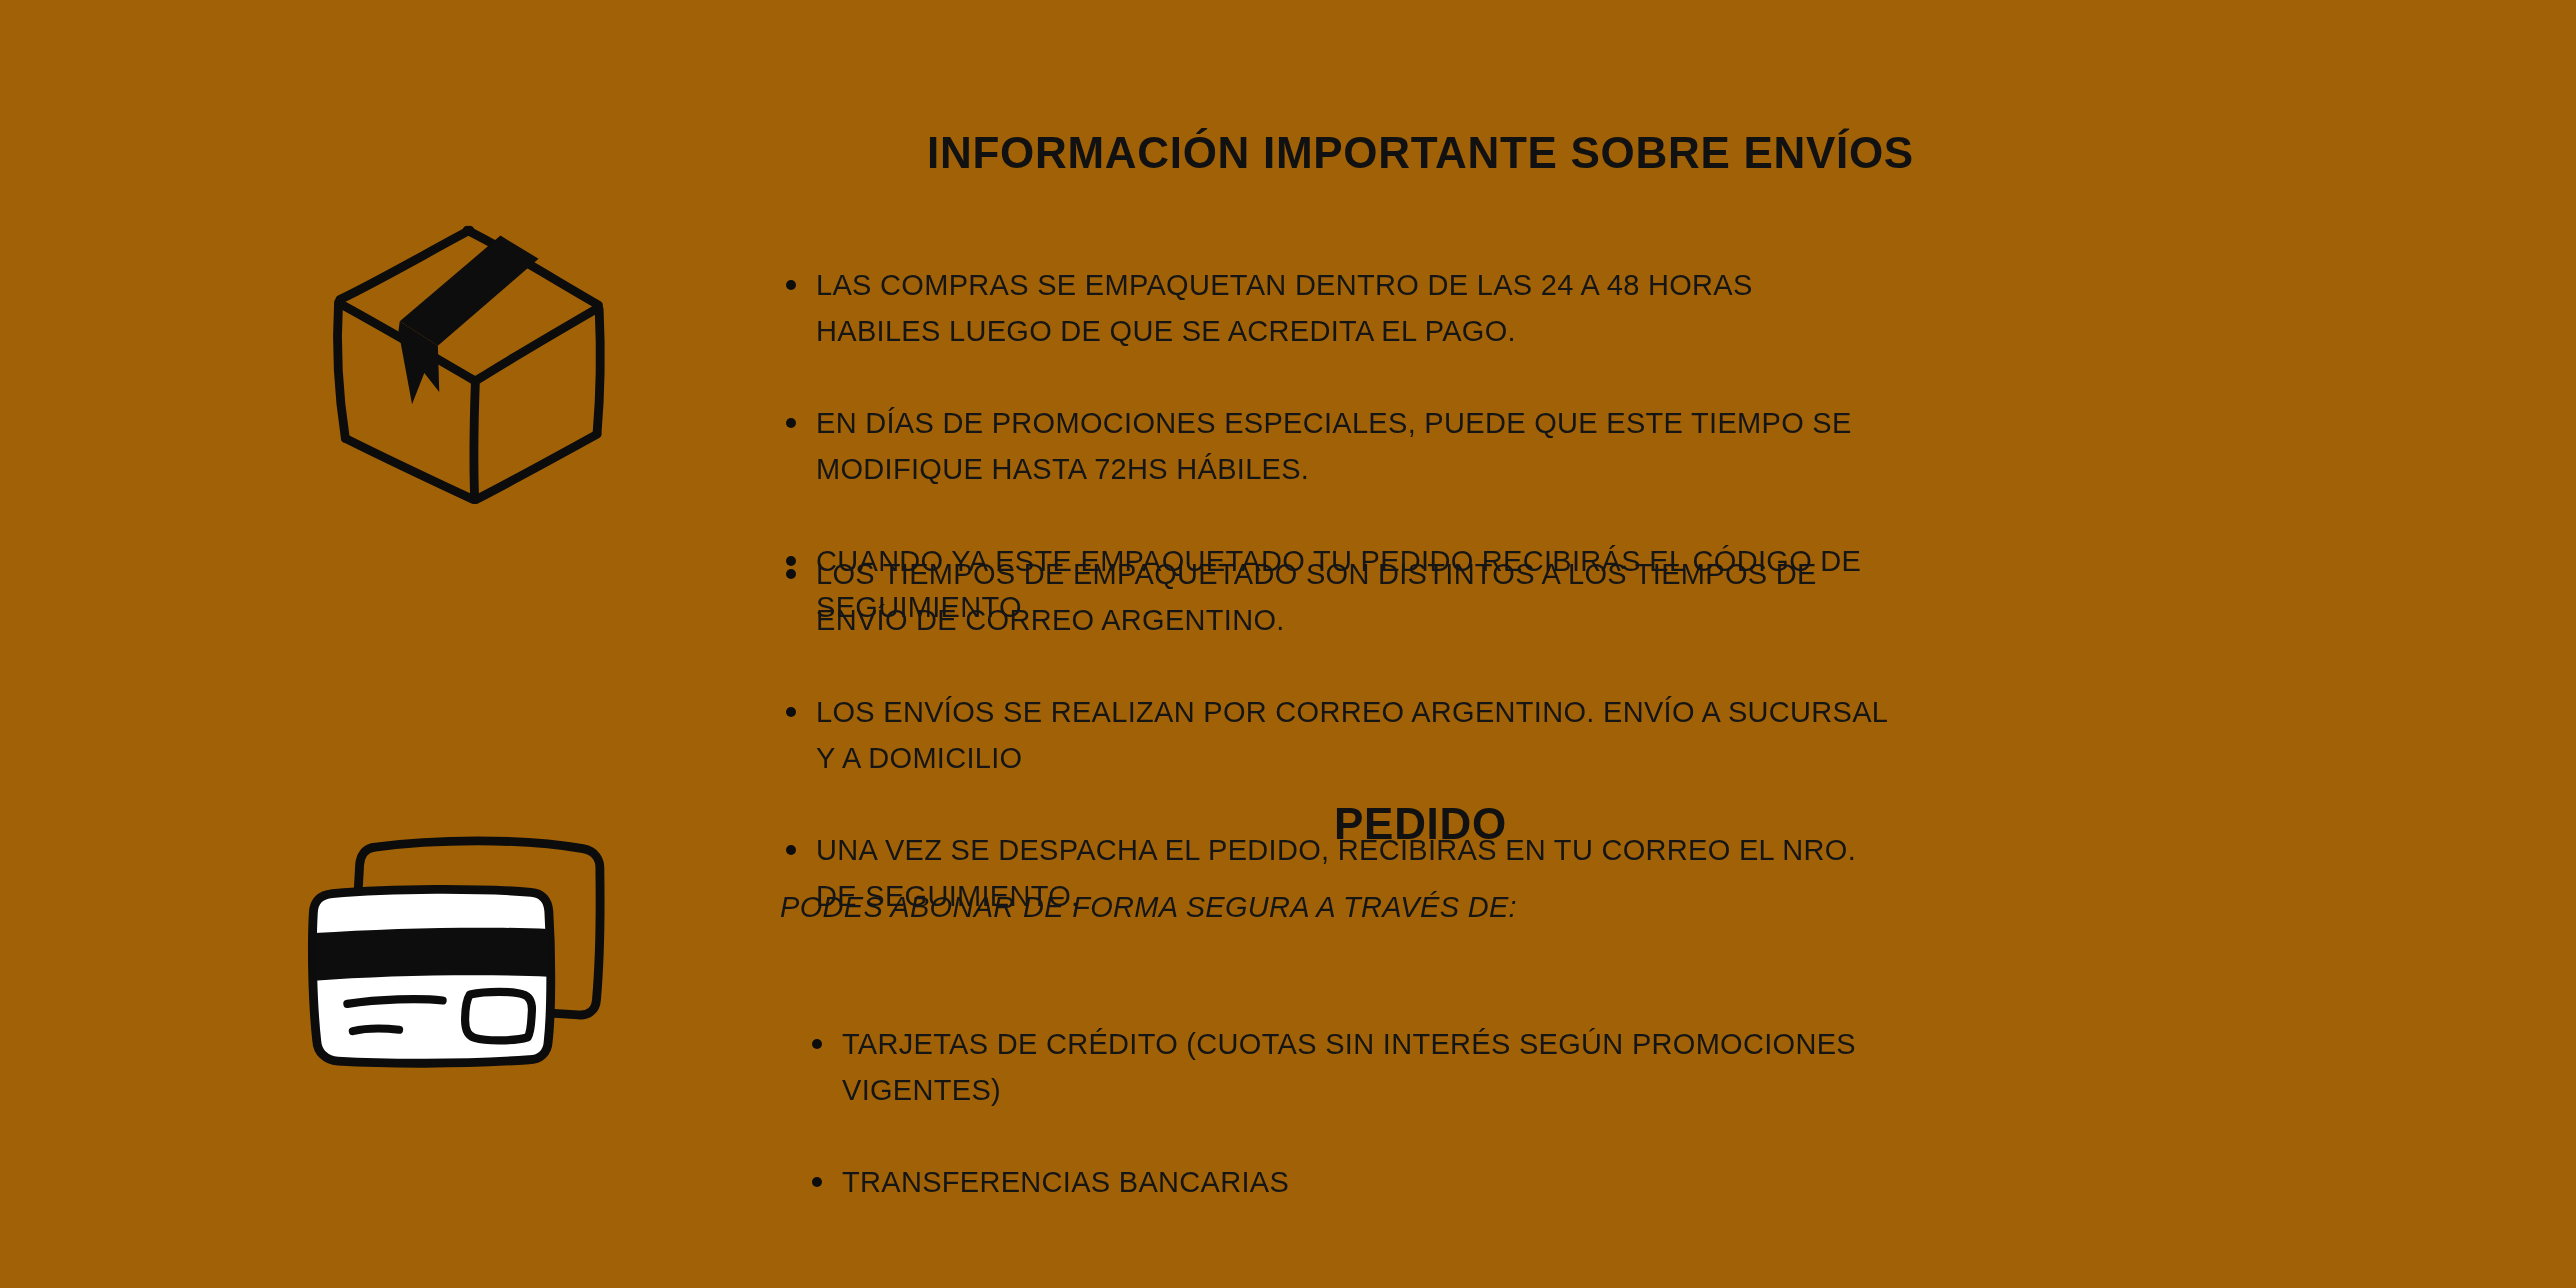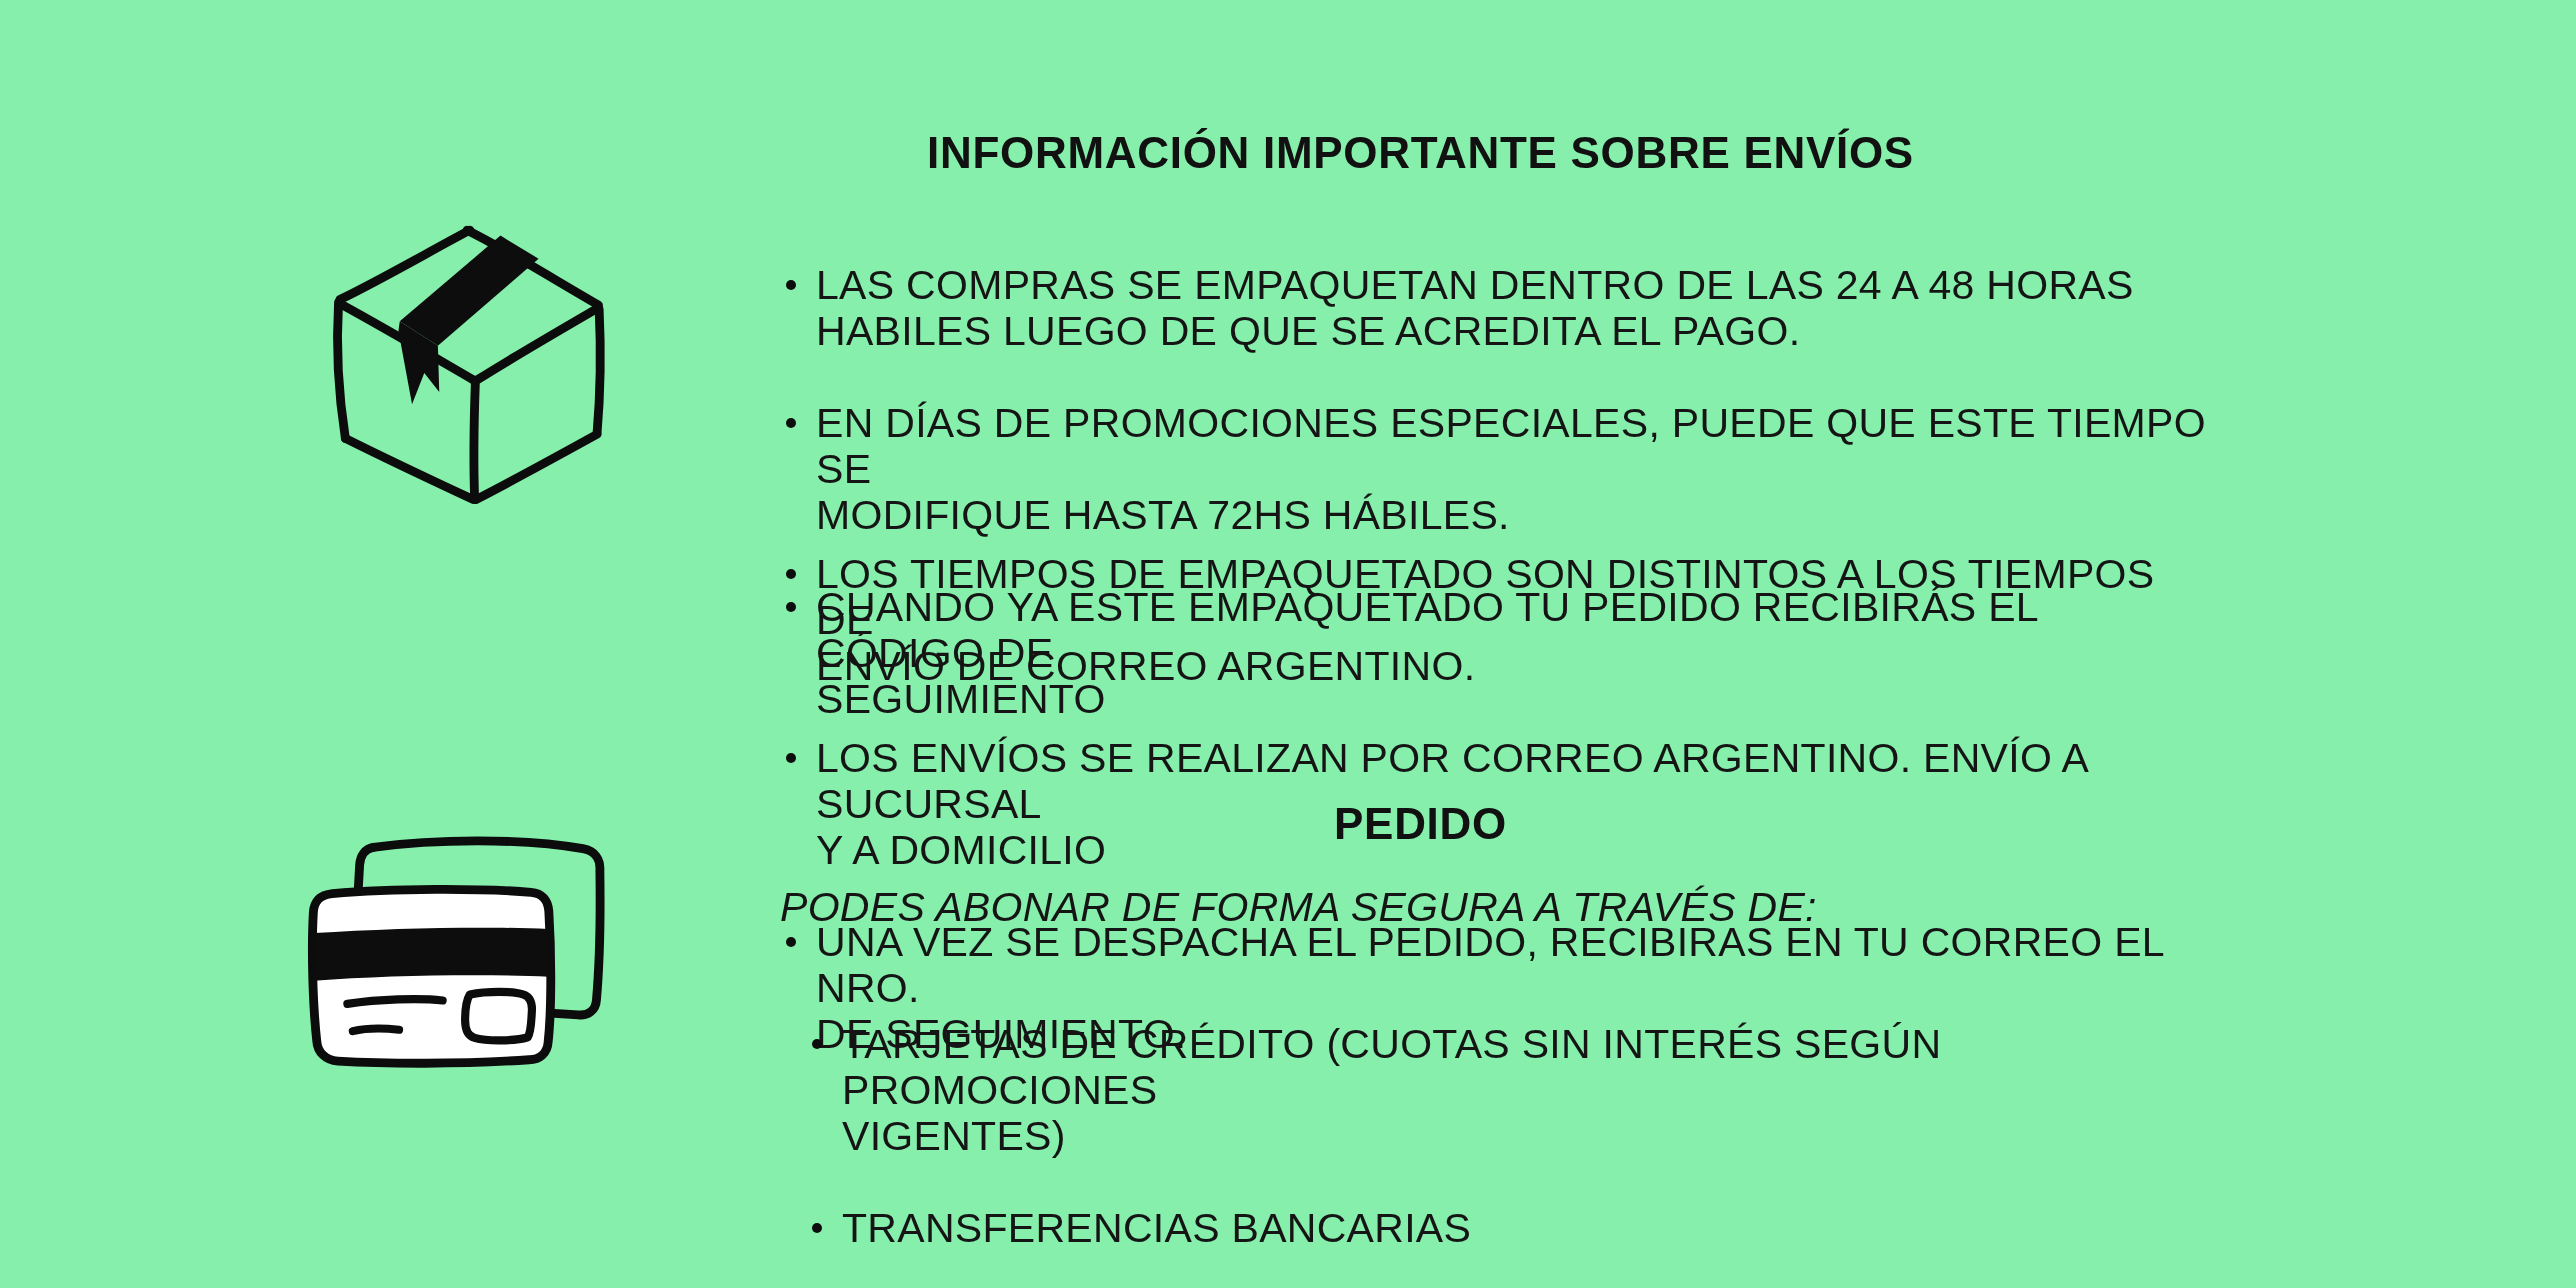--- a/index.html
+++ b/index.html
@@ -11,7 +11,7 @@
     position: relative;
     width: 2576px;
     height: 1288px;
-    background: #86efac;
+    background: #a16207;
     overflow: hidden;
     font-family: "Liberation Sans", "DejaVu Sans", sans-serif;
     color: #111111;

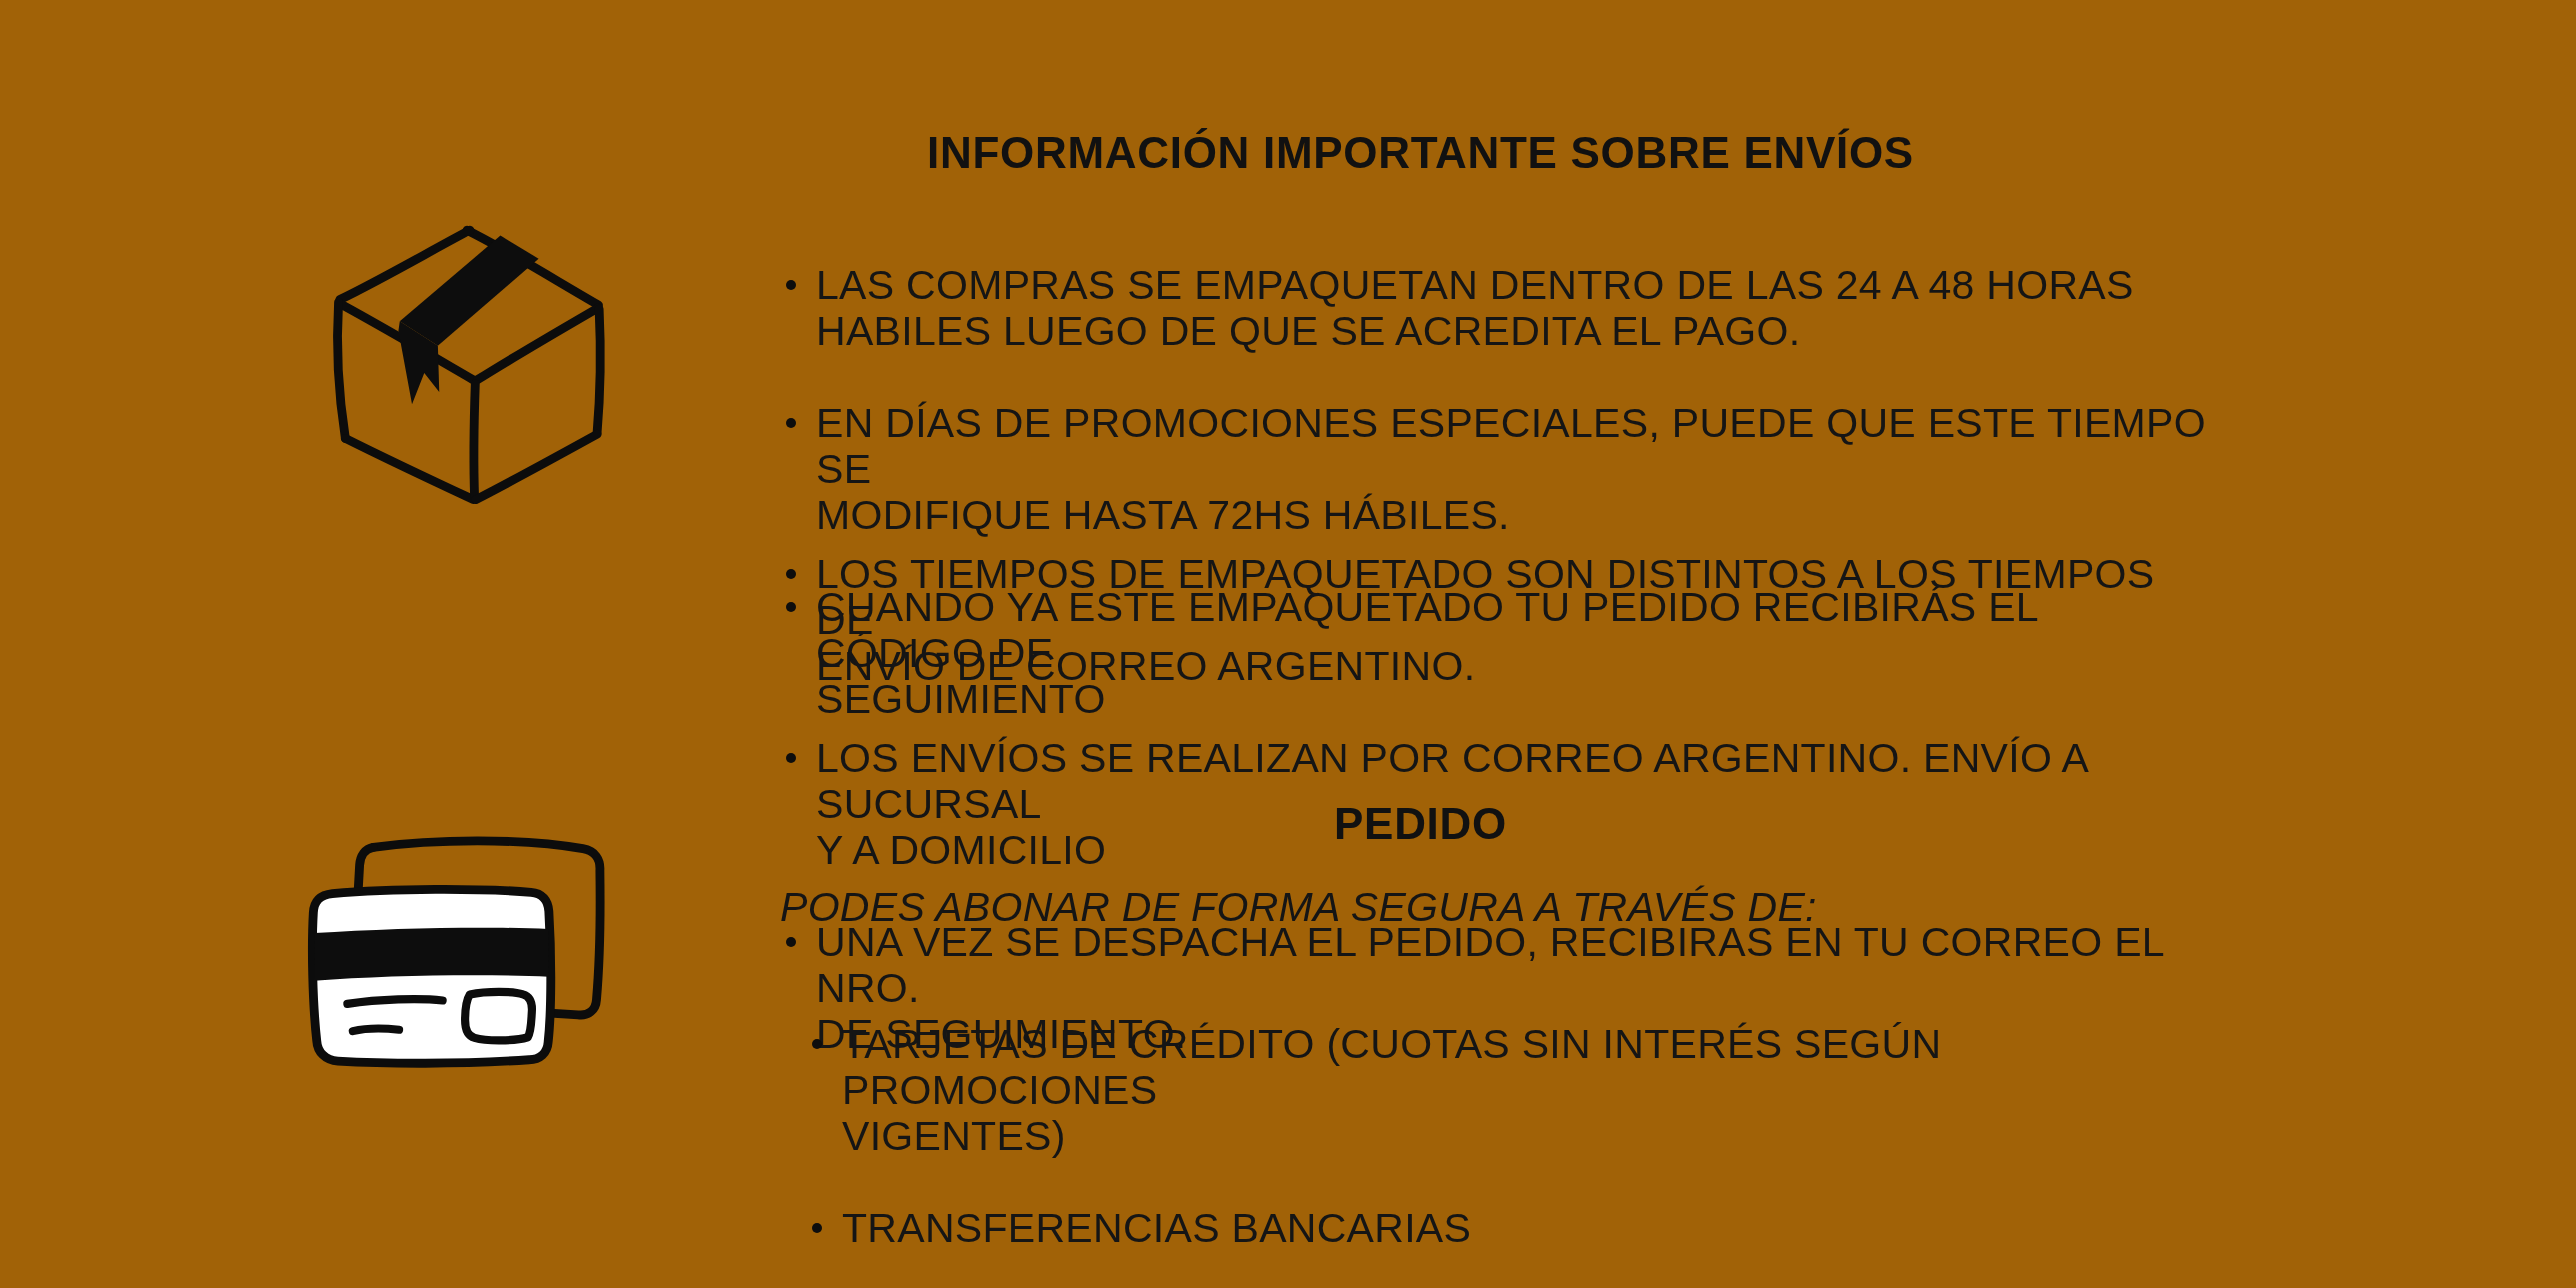--- a/index.html
+++ b/index.html
@@ -32,7 +32,7 @@
   .pagos-title { top: 802px; }
 
   .body-text {
-    font-size: 41px;
+    font-size: 29px;
     font-weight: 400;
     letter-spacing: 0.3px;
     line-height: 46px;

